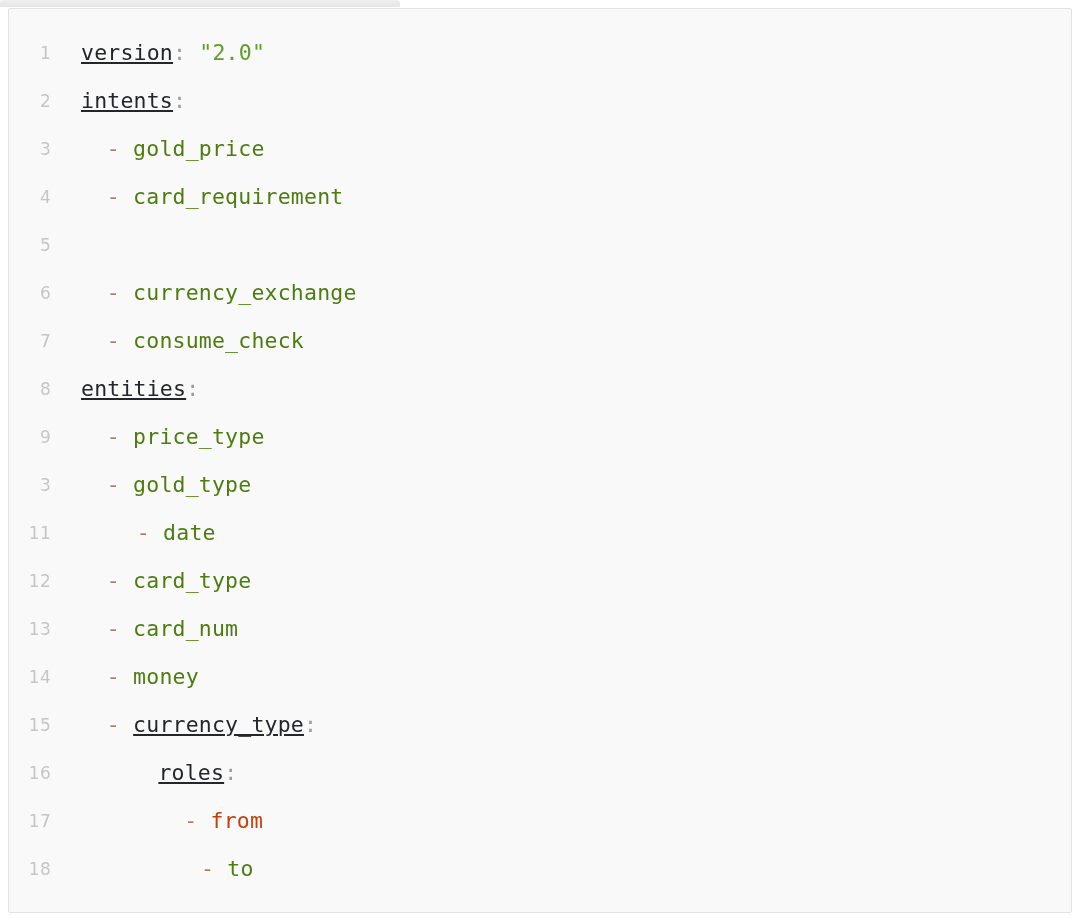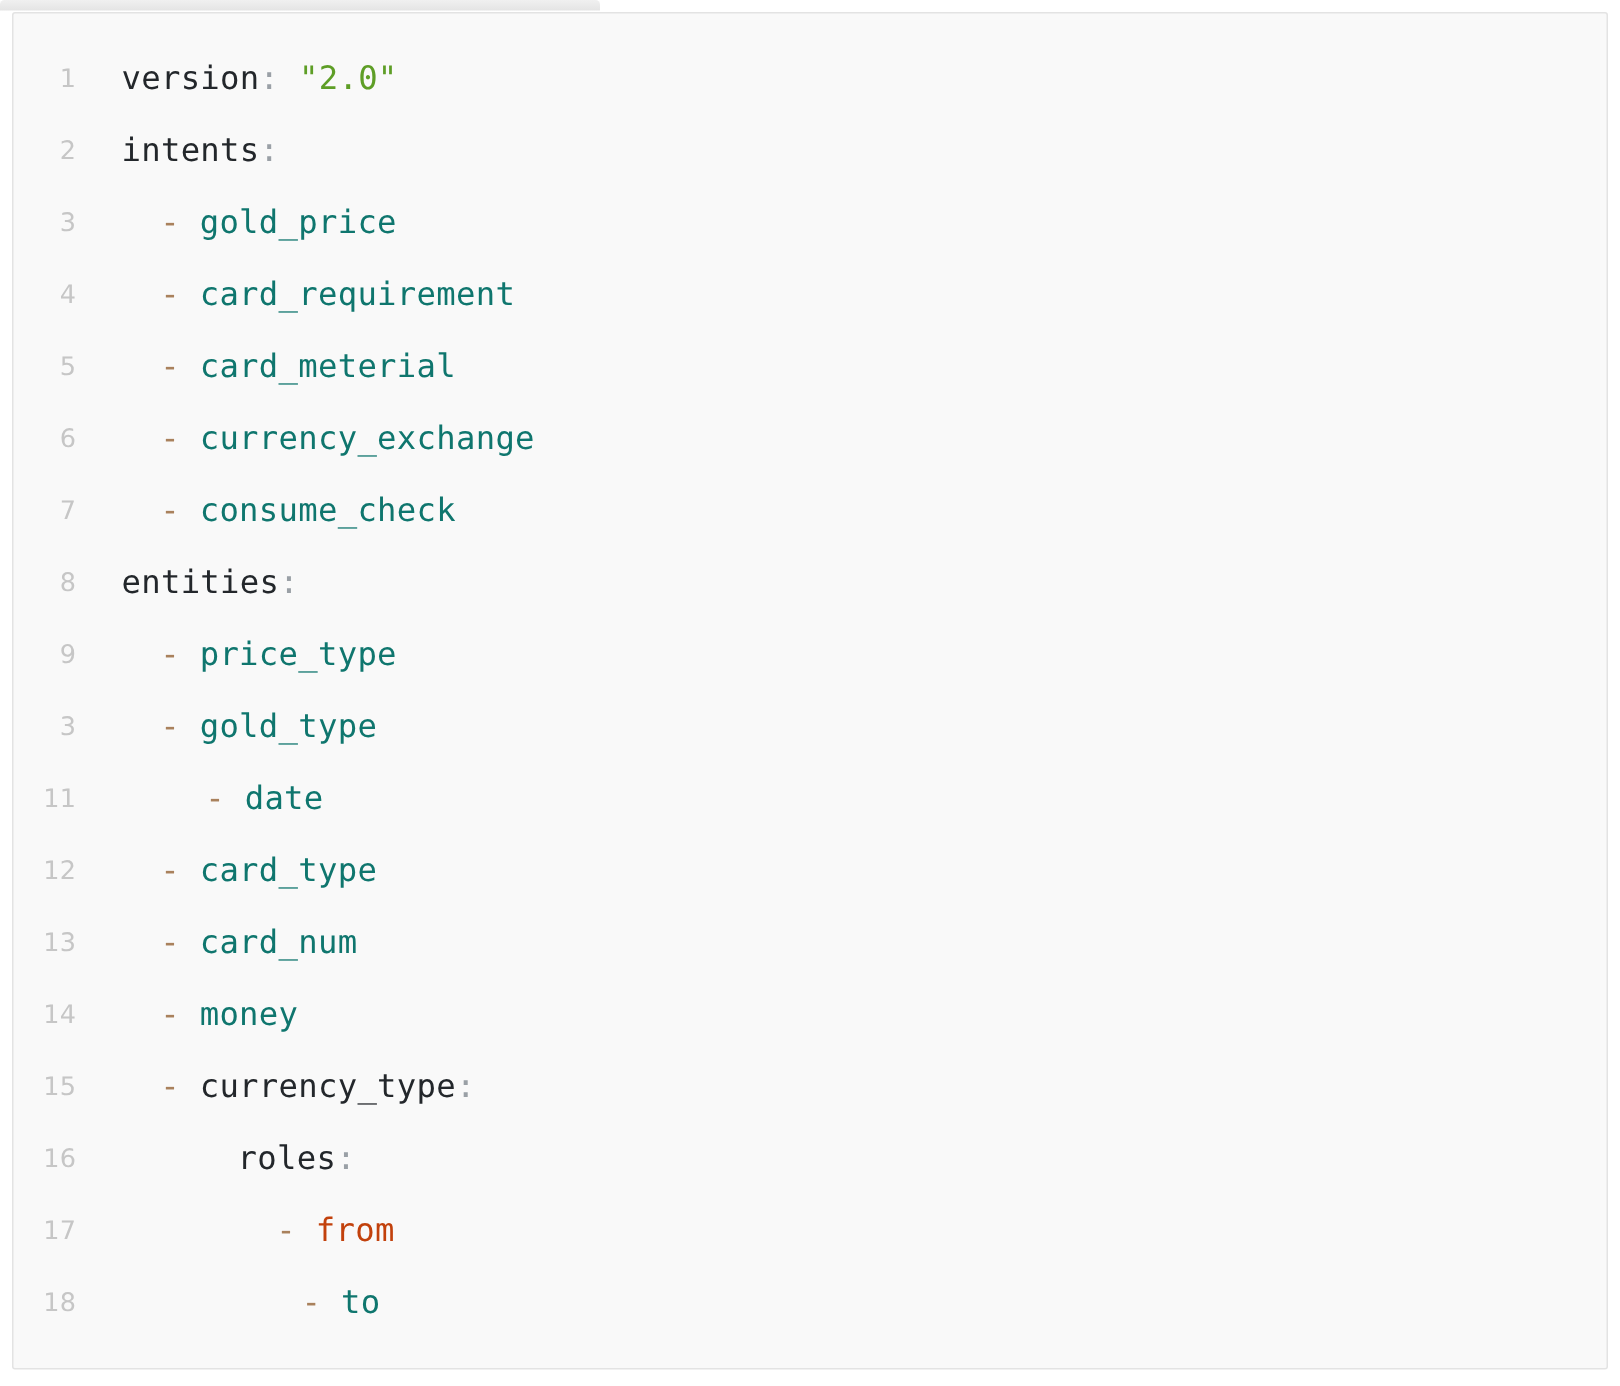--- a/index.html
+++ b/index.html
@@ -75,7 +75,7 @@
   }
 
   
-  .tok-key    { color: #23272b; }
+  .tok-key    { color: #23272b; text-decoration: underline; }
   .tok-colon  { color: #9aa0a6; }
   .tok-dash   { color: #a9815c; }
   .tok-str    { color: #5e9e26; }

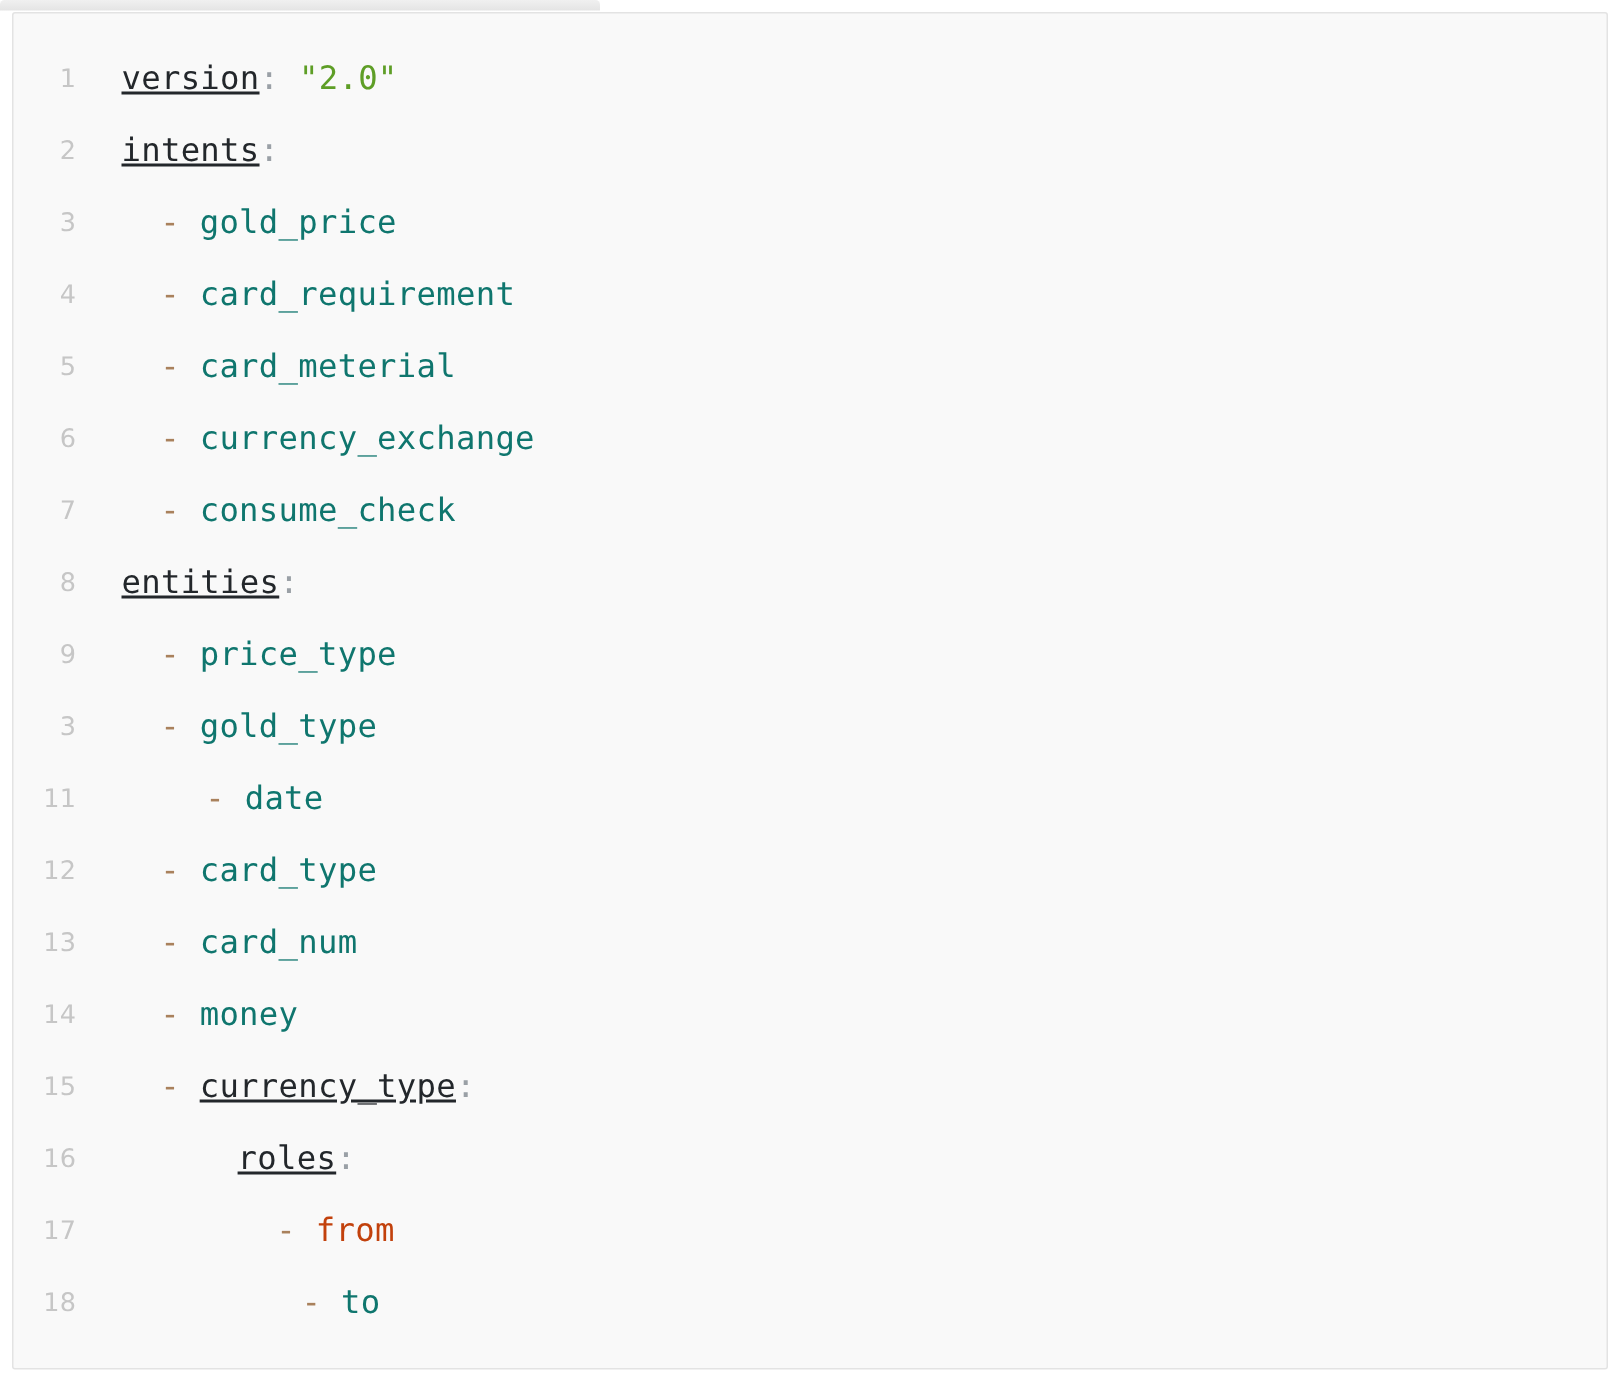--- a/index.html
+++ b/index.html
@@ -80,7 +80,7 @@
   .tok-dash   { color: #a9815c; }
   .tok-str    { color: #5e9e26; }
   .tok-kw     { color: #c2410c; }
-  .tok-plain  { color: #0f766e; }
+  .tok-plain  { color: #4d7c0f; }
   .tok-space  { color: transparent; }
 </style>
 </head>

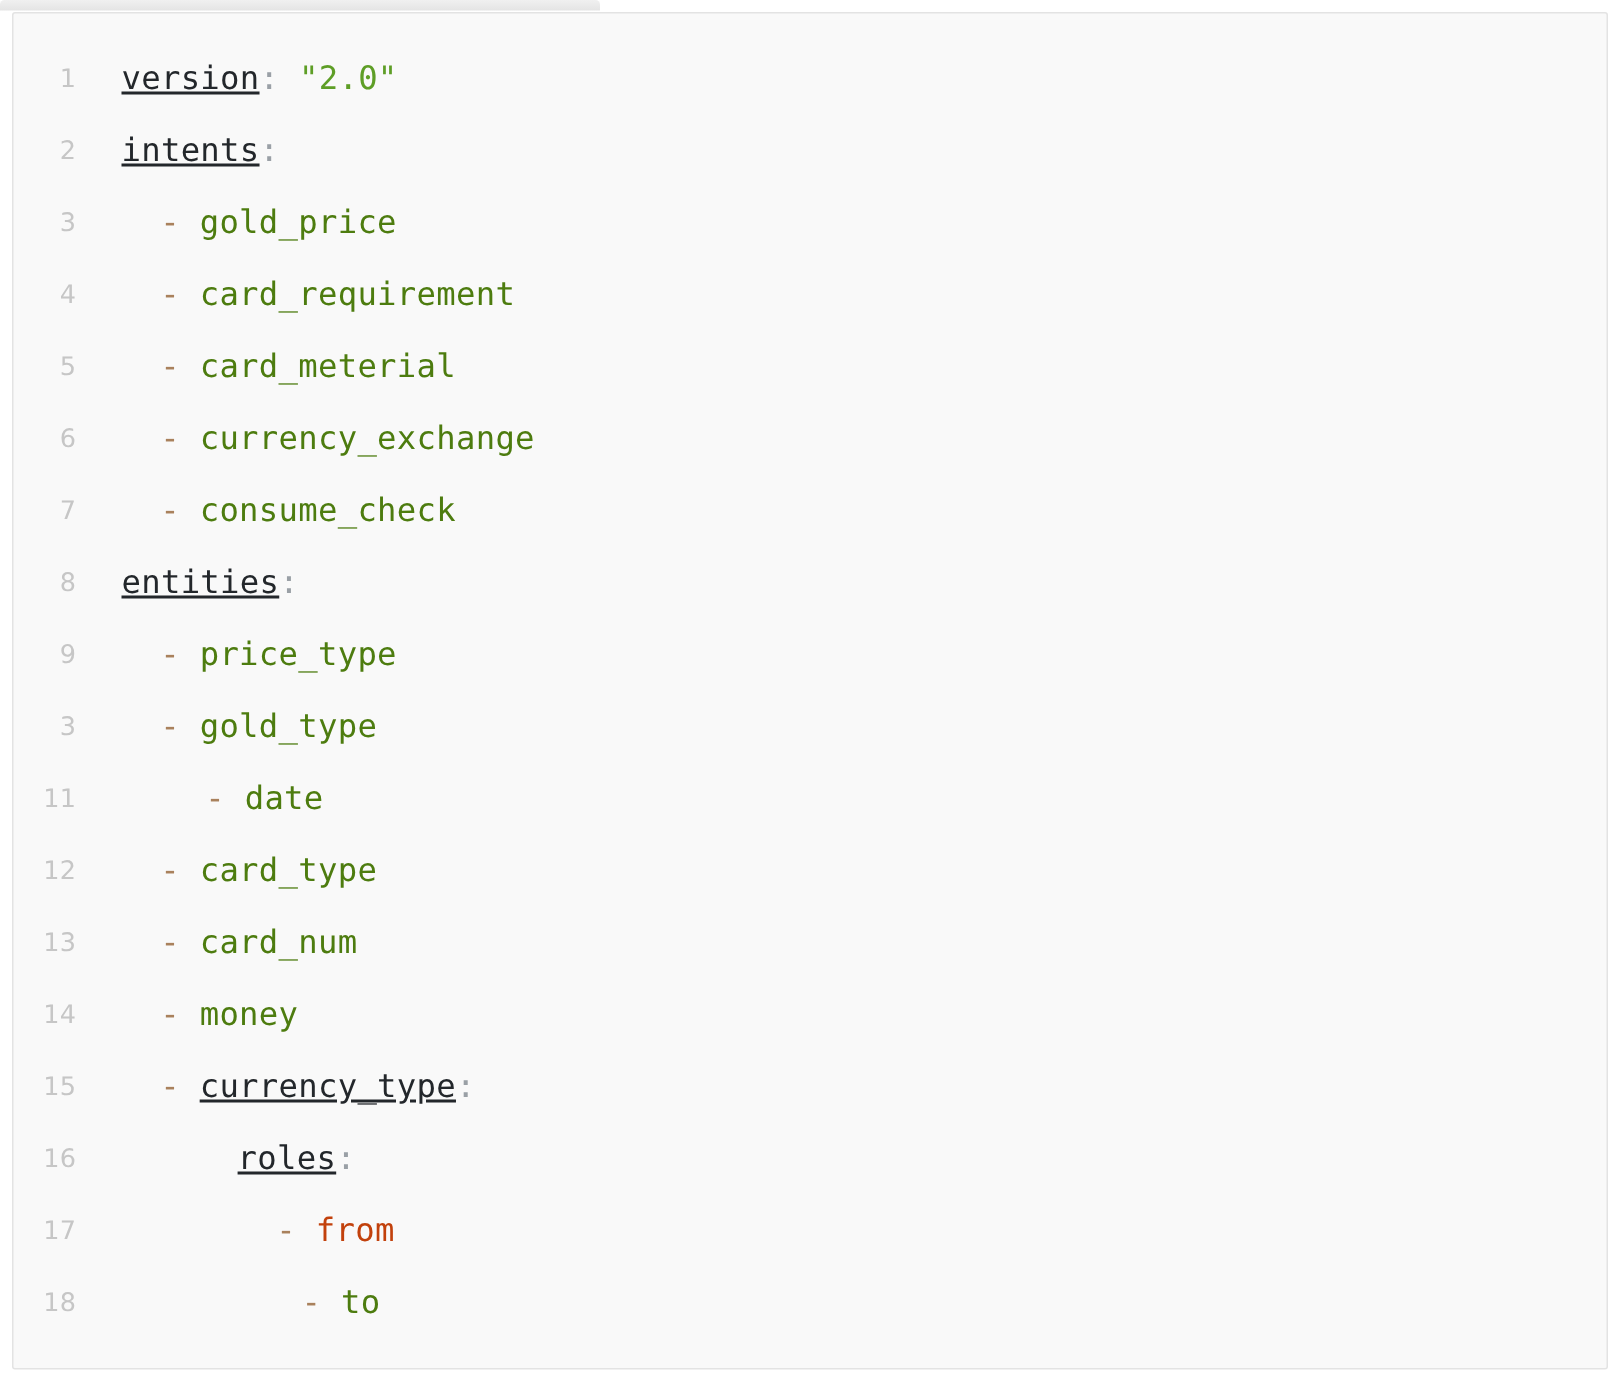--- a/index.html
+++ b/index.html
@@ -94,7 +94,7 @@
       <div class="code-line"><span class="ln">2</span><span class="code-text" style="left: 72px;"><span class="tok-key">intents</span><span class="tok-colon">:</span></span></div>
       <div class="code-line"><span class="ln">3</span><span class="code-text" style="left: 97.8px;"><span class="tok-dash">-</span><span class="tok-space"> </span><span class="tok-plain">gold_price</span></span></div>
       <div class="code-line"><span class="ln">4</span><span class="code-text" style="left: 97.8px;"><span class="tok-dash">-</span><span class="tok-space"> </span><span class="tok-plain">card_requirement</span></span></div>
-      <div class="code-line"><span class="ln">5</span><span class="code-text" style="left: 97.8px;"><span class="tok-dash">-</span><span class="tok-space"> </span><span class="tok-plain">card_meterial</span></span></div>
+      <div class="code-line"><span class="ln">5</span></div>
       <div class="code-line"><span class="ln">6</span><span class="code-text" style="left: 97.8px; text-align: right;"><span class="tok-dash">-</span><span class="tok-space"> </span><span class="tok-plain">currency_exchange</span></span></div>
       <div class="code-line"><span class="ln">7</span><span class="code-text" style="left: 97.8px;"><span class="tok-dash">-</span><span class="tok-space"> </span><span class="tok-plain">consume_check</span></span></div>
       <div class="code-line"><span class="ln">8</span><span class="code-text" style="left: 72px;"><span class="tok-key">entities</span><span class="tok-colon">:</span></span></div>

